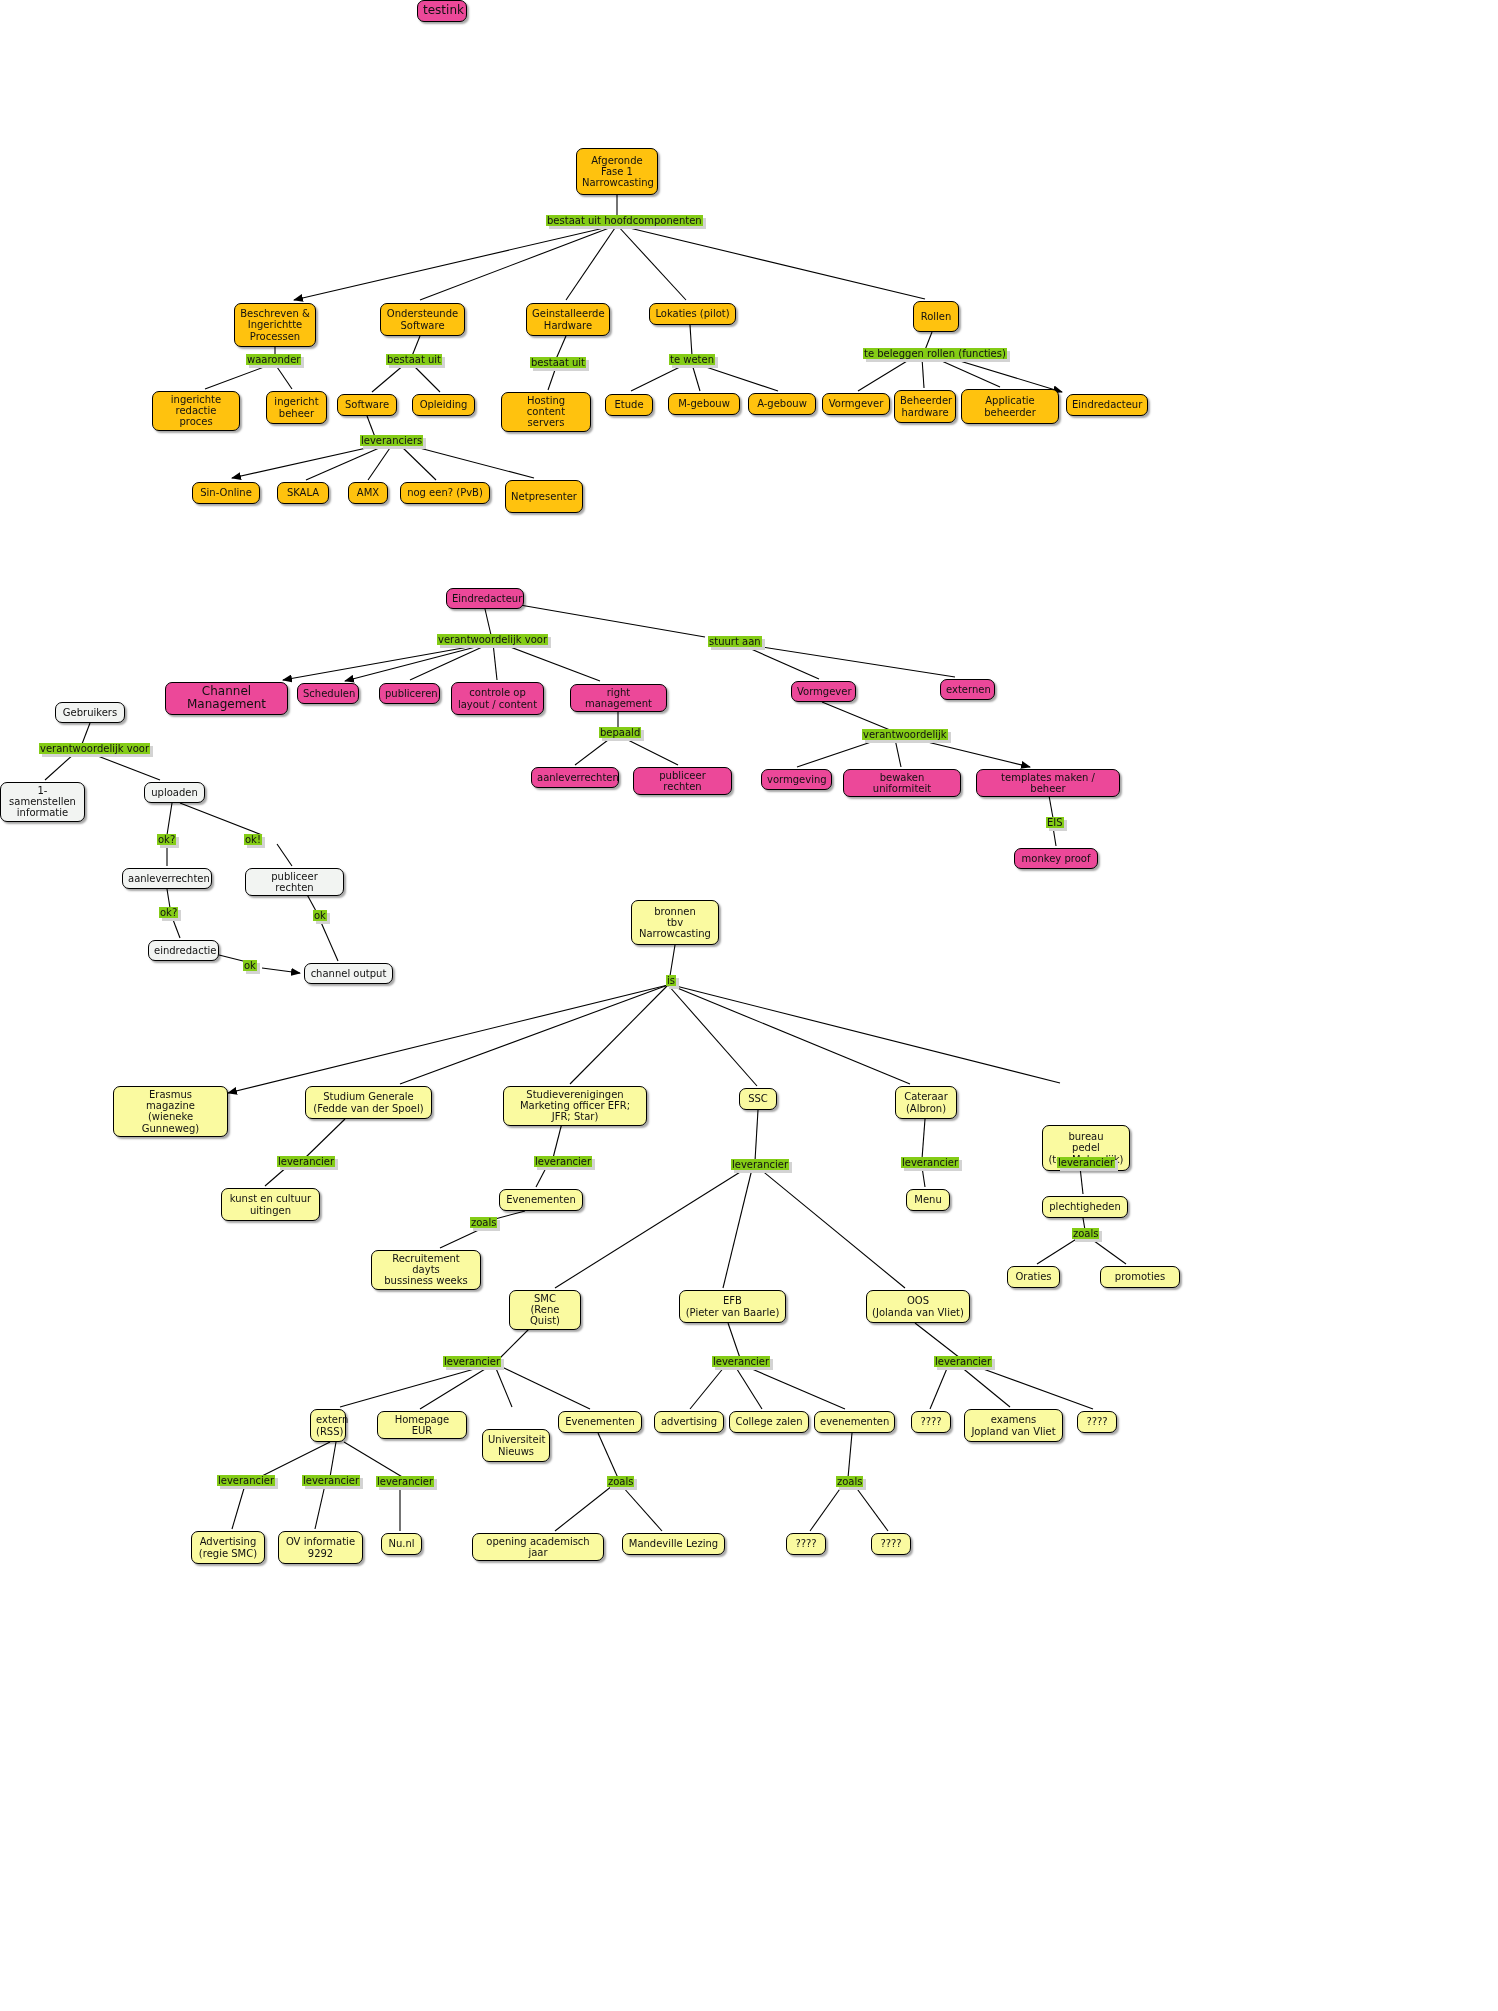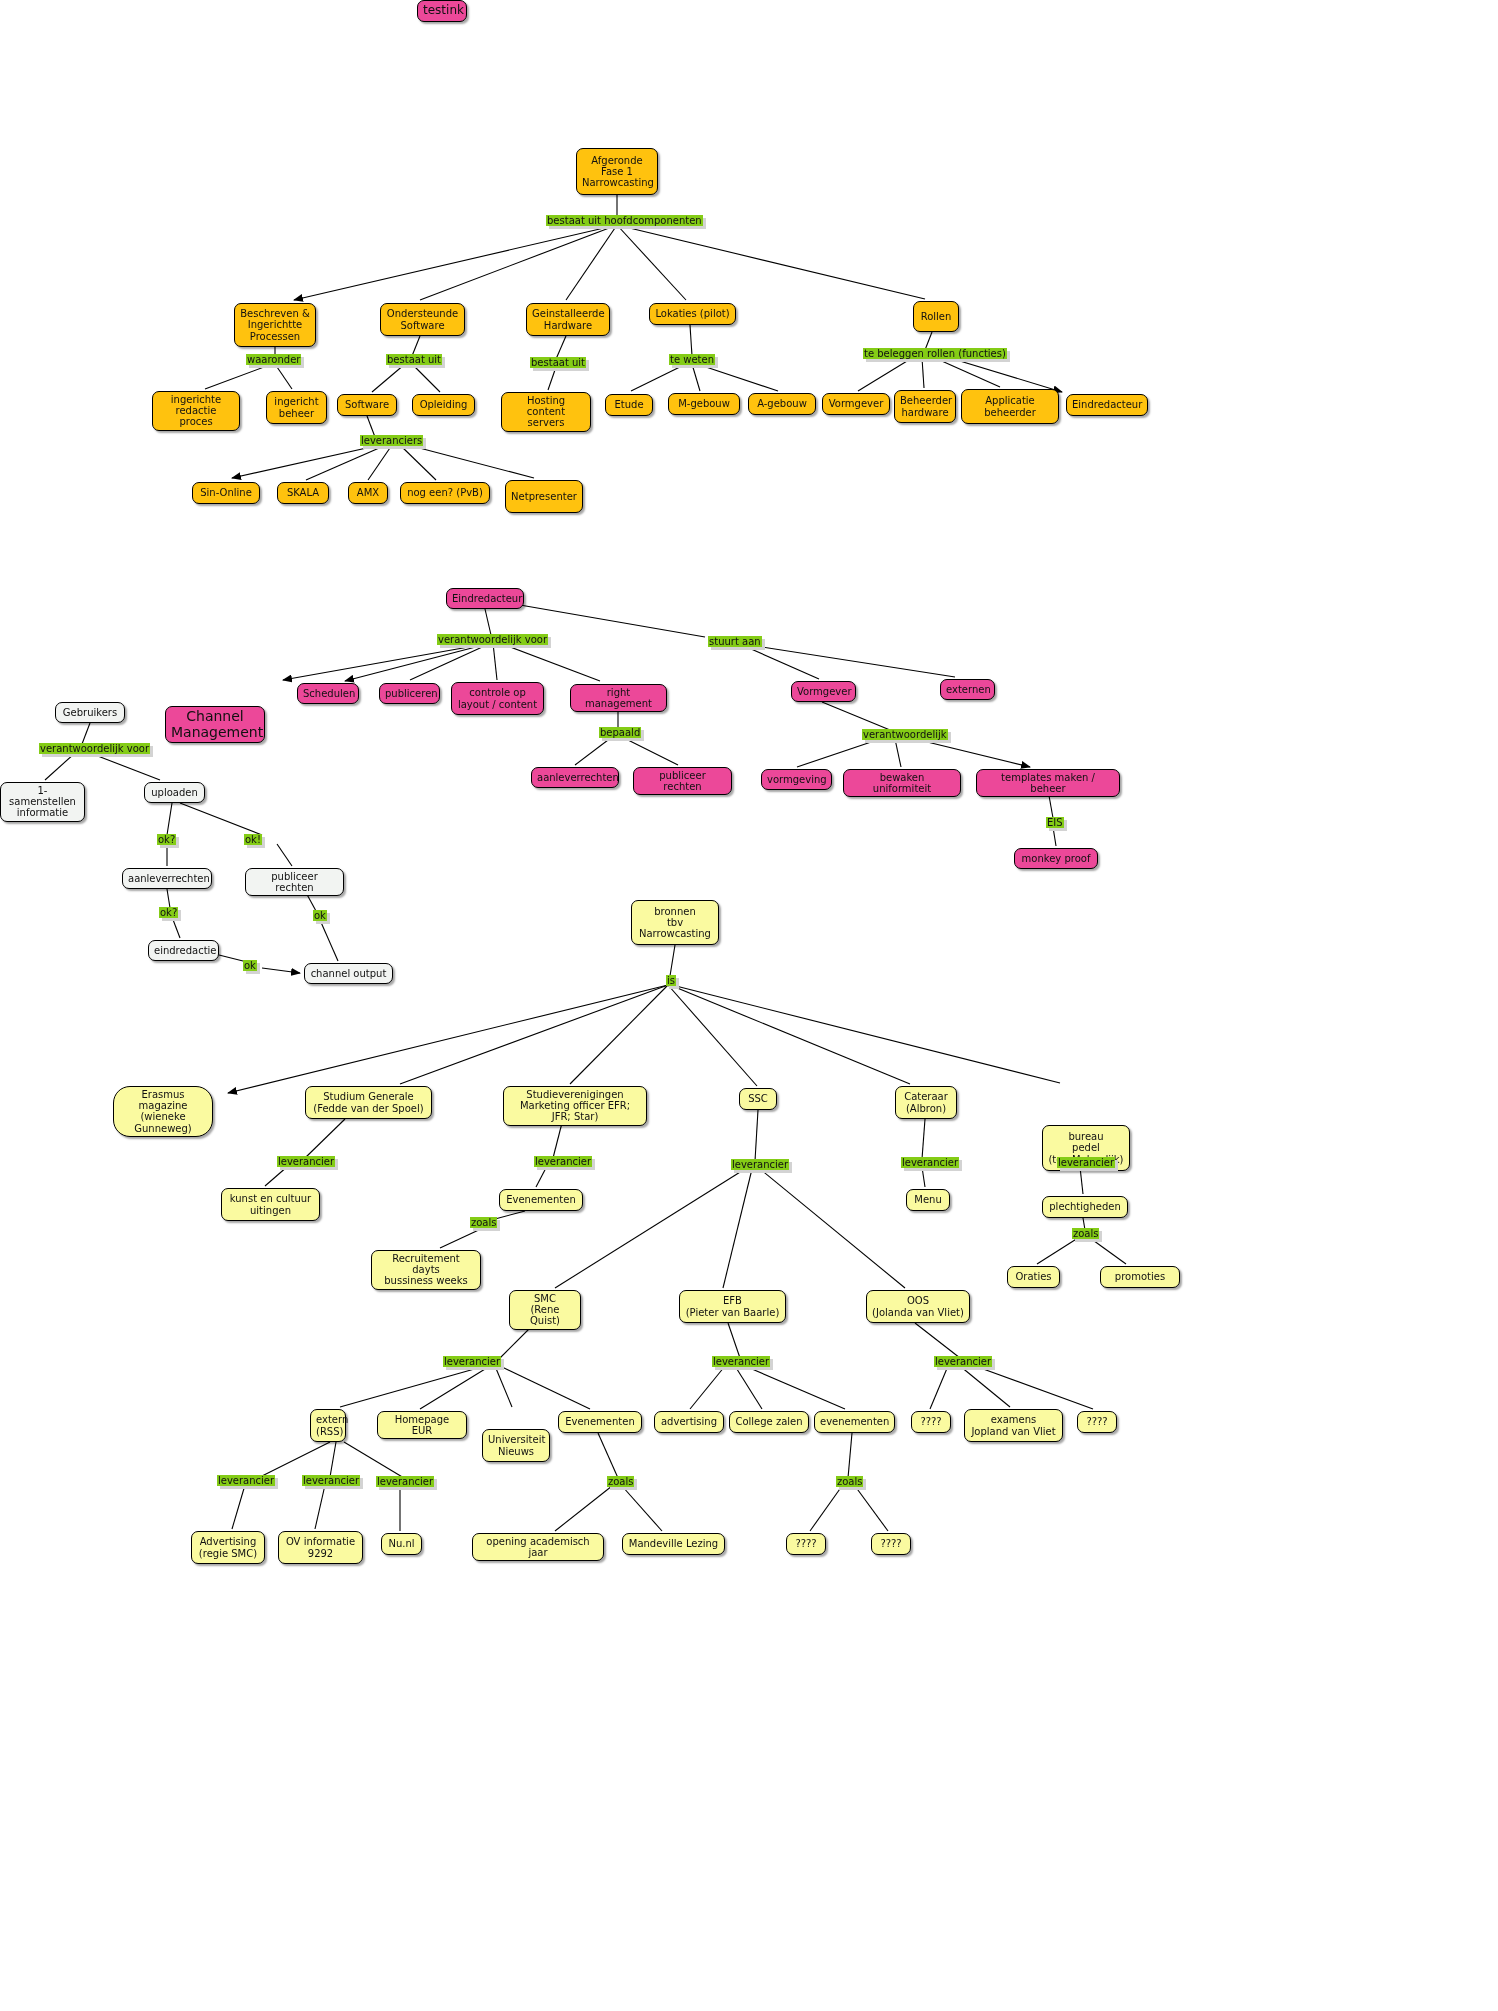--- a/index.html
+++ b/index.html
@@ -229,7 +229,7 @@
       <div class="node n-blue" style="left: 446px; top: 588px; width: 78px; min-height: 21px; font-size: 10px;">
         <span>Eindredacteur</span>
       </div>
-      <div class="node n-blue" style="left: 165px; top: 706px; width: 100px; min-height: 21px; font-size: 14px;">
+      <div class="node n-blue" style="left: 165px; top: 682px; width: 123px; min-height: 21px; font-size: 12px;">
         <span>Channel Management</span>
       </div>
       <div class="node n-blue" style="left: 297px; top: 683px; width: 62px; min-height: 21px; font-size: 10px;">

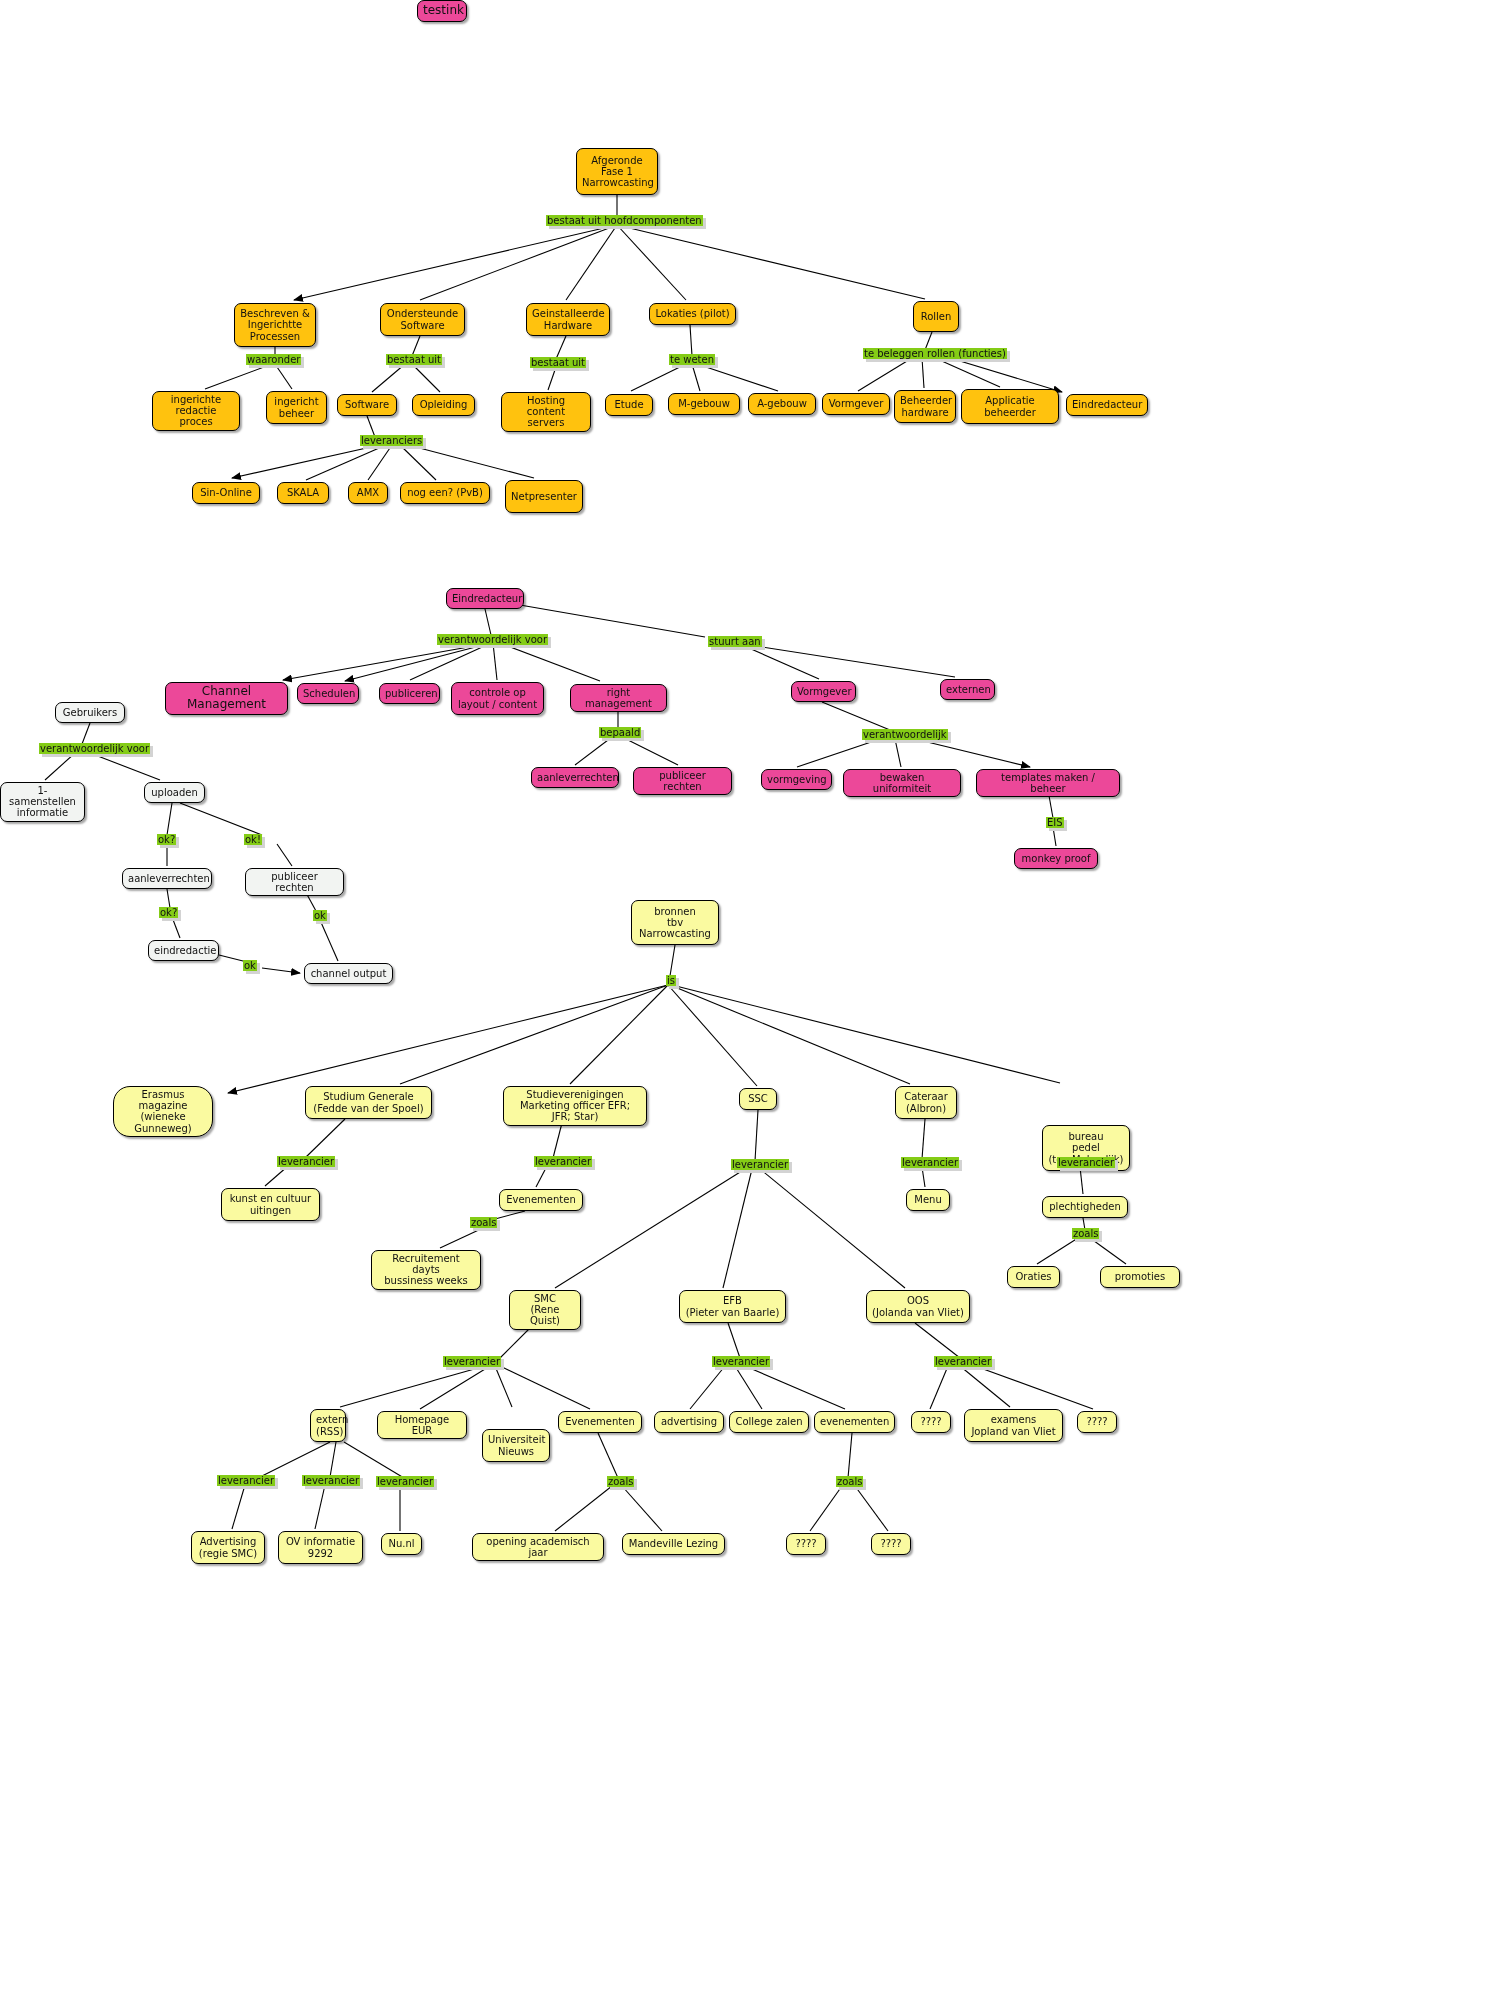--- a/index.html
+++ b/index.html
@@ -296,7 +296,7 @@
 tbv
 Narrowcasting</span>
       </div>
-      <div class="node n-yellow" style="left: 113px; top: 1086px; width: 100px; min-height: 46px; font-size: 10px; border-radius: 17px;">
+      <div class="node n-yellow" style="left: 113px; top: 1086px; width: 115px; min-height: 46px; font-size: 10px;">
         <span>Erasmus
 magazine
 (wieneke Gunneweg)</span>

